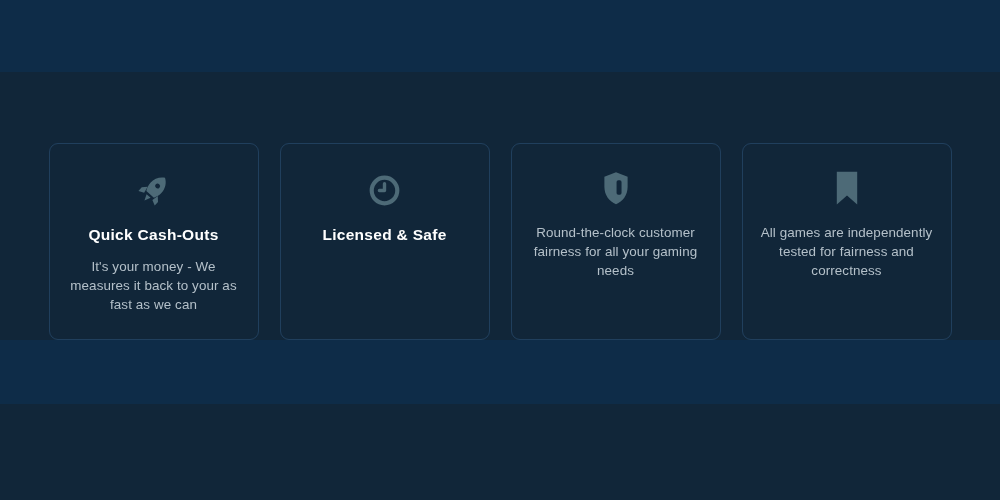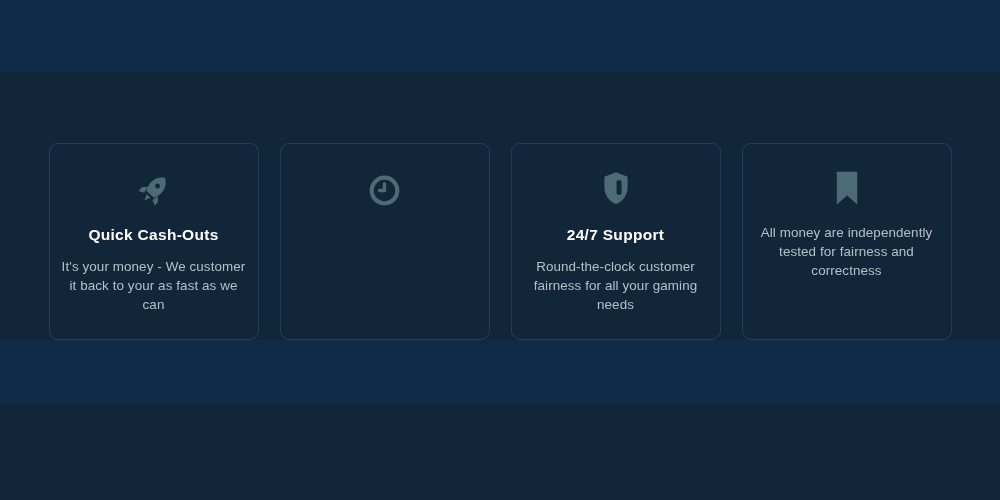--- a/index.html
+++ b/index.html
@@ -85,6 +85,7 @@
           <path d="M12 7.6 V12 H8.7" stroke-width="2.2" stroke-linecap="round" stroke-linejoin="round"></path>
         </svg>
       </div>
+      <div class="card-title">Licensed &amp; Safe</div>
     </div>
 
     <div class="feature-card">

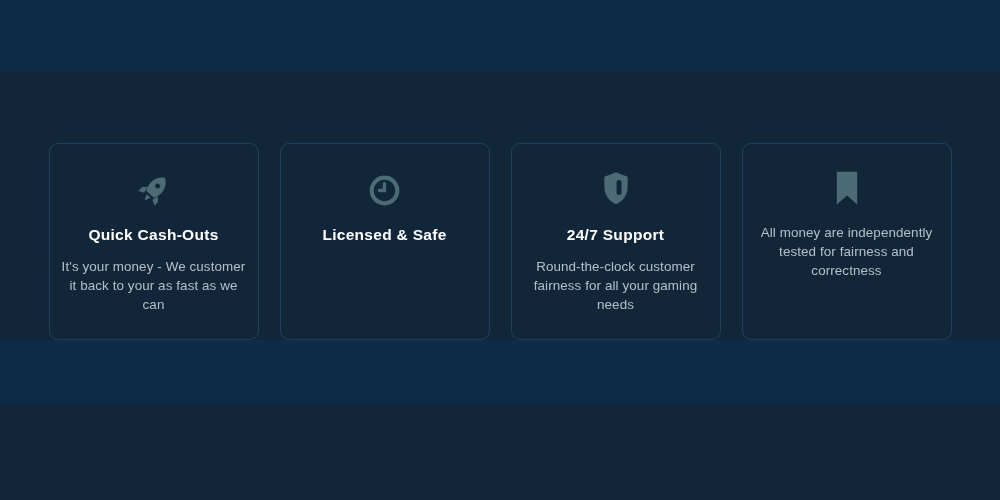--- a/index.html
+++ b/index.html
@@ -95,7 +95,6 @@
           <rect x="12.4" y="7.1" width="3.5" height="10.2" rx="1.2" fill="#112639"></rect>
         </svg>
       </div>
-      <div class="card-title">24/7 Support</div>
       <div class="card-desc">Round-the-clock customer fairness for all your gaming needs</div>
     </div>
 

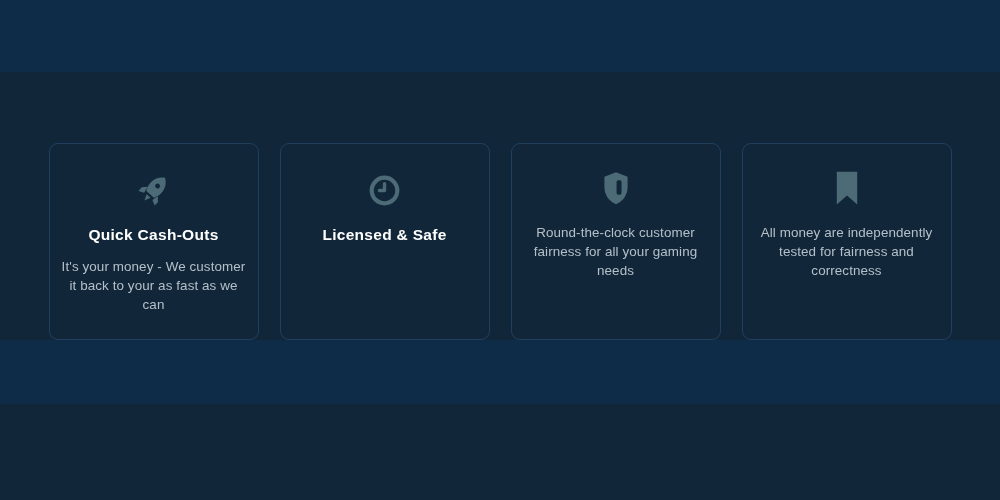--- a/index.html
+++ b/index.html
@@ -104,7 +104,7 @@
           <path d="M3.2 0.8 h13.6 v21.8 L10 16.7 3.2 22.6z"></path>
         </svg>
       </div>
-      <div class="card-desc">All money are independently tested for fairness and correctness</div>
+      <div class="card-desc">All games are independently tested for fairness and correctness</div>
     </div>
 
   </div>

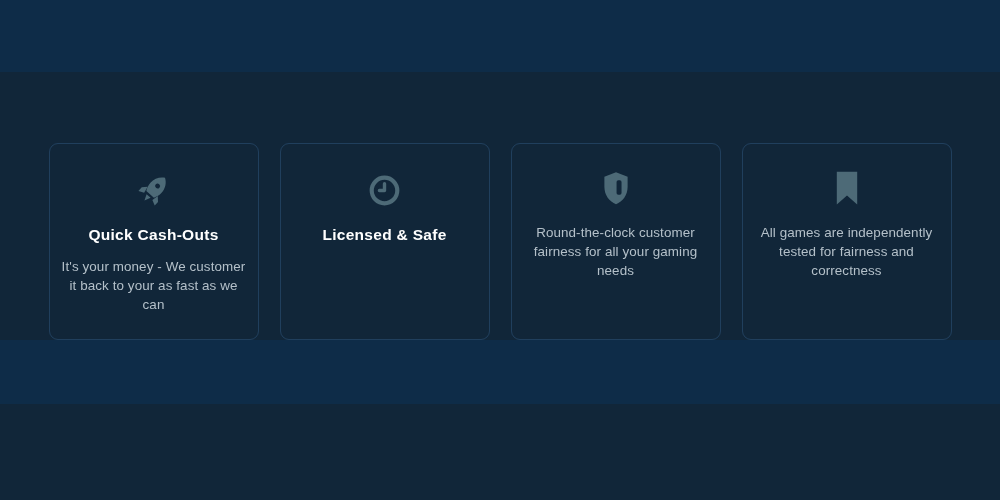--- a/index.html
+++ b/index.html
@@ -75,7 +75,7 @@
         </svg>
       </div>
       <div class="card-title">Quick Cash-Outs</div>
-      <div class="card-desc">It's your money - We customer it back to your as fast as we can</div>
+      <div class="card-desc">It's your money - We measures it back to your as fast as we can</div>
     </div>
 
     <div class="feature-card">

